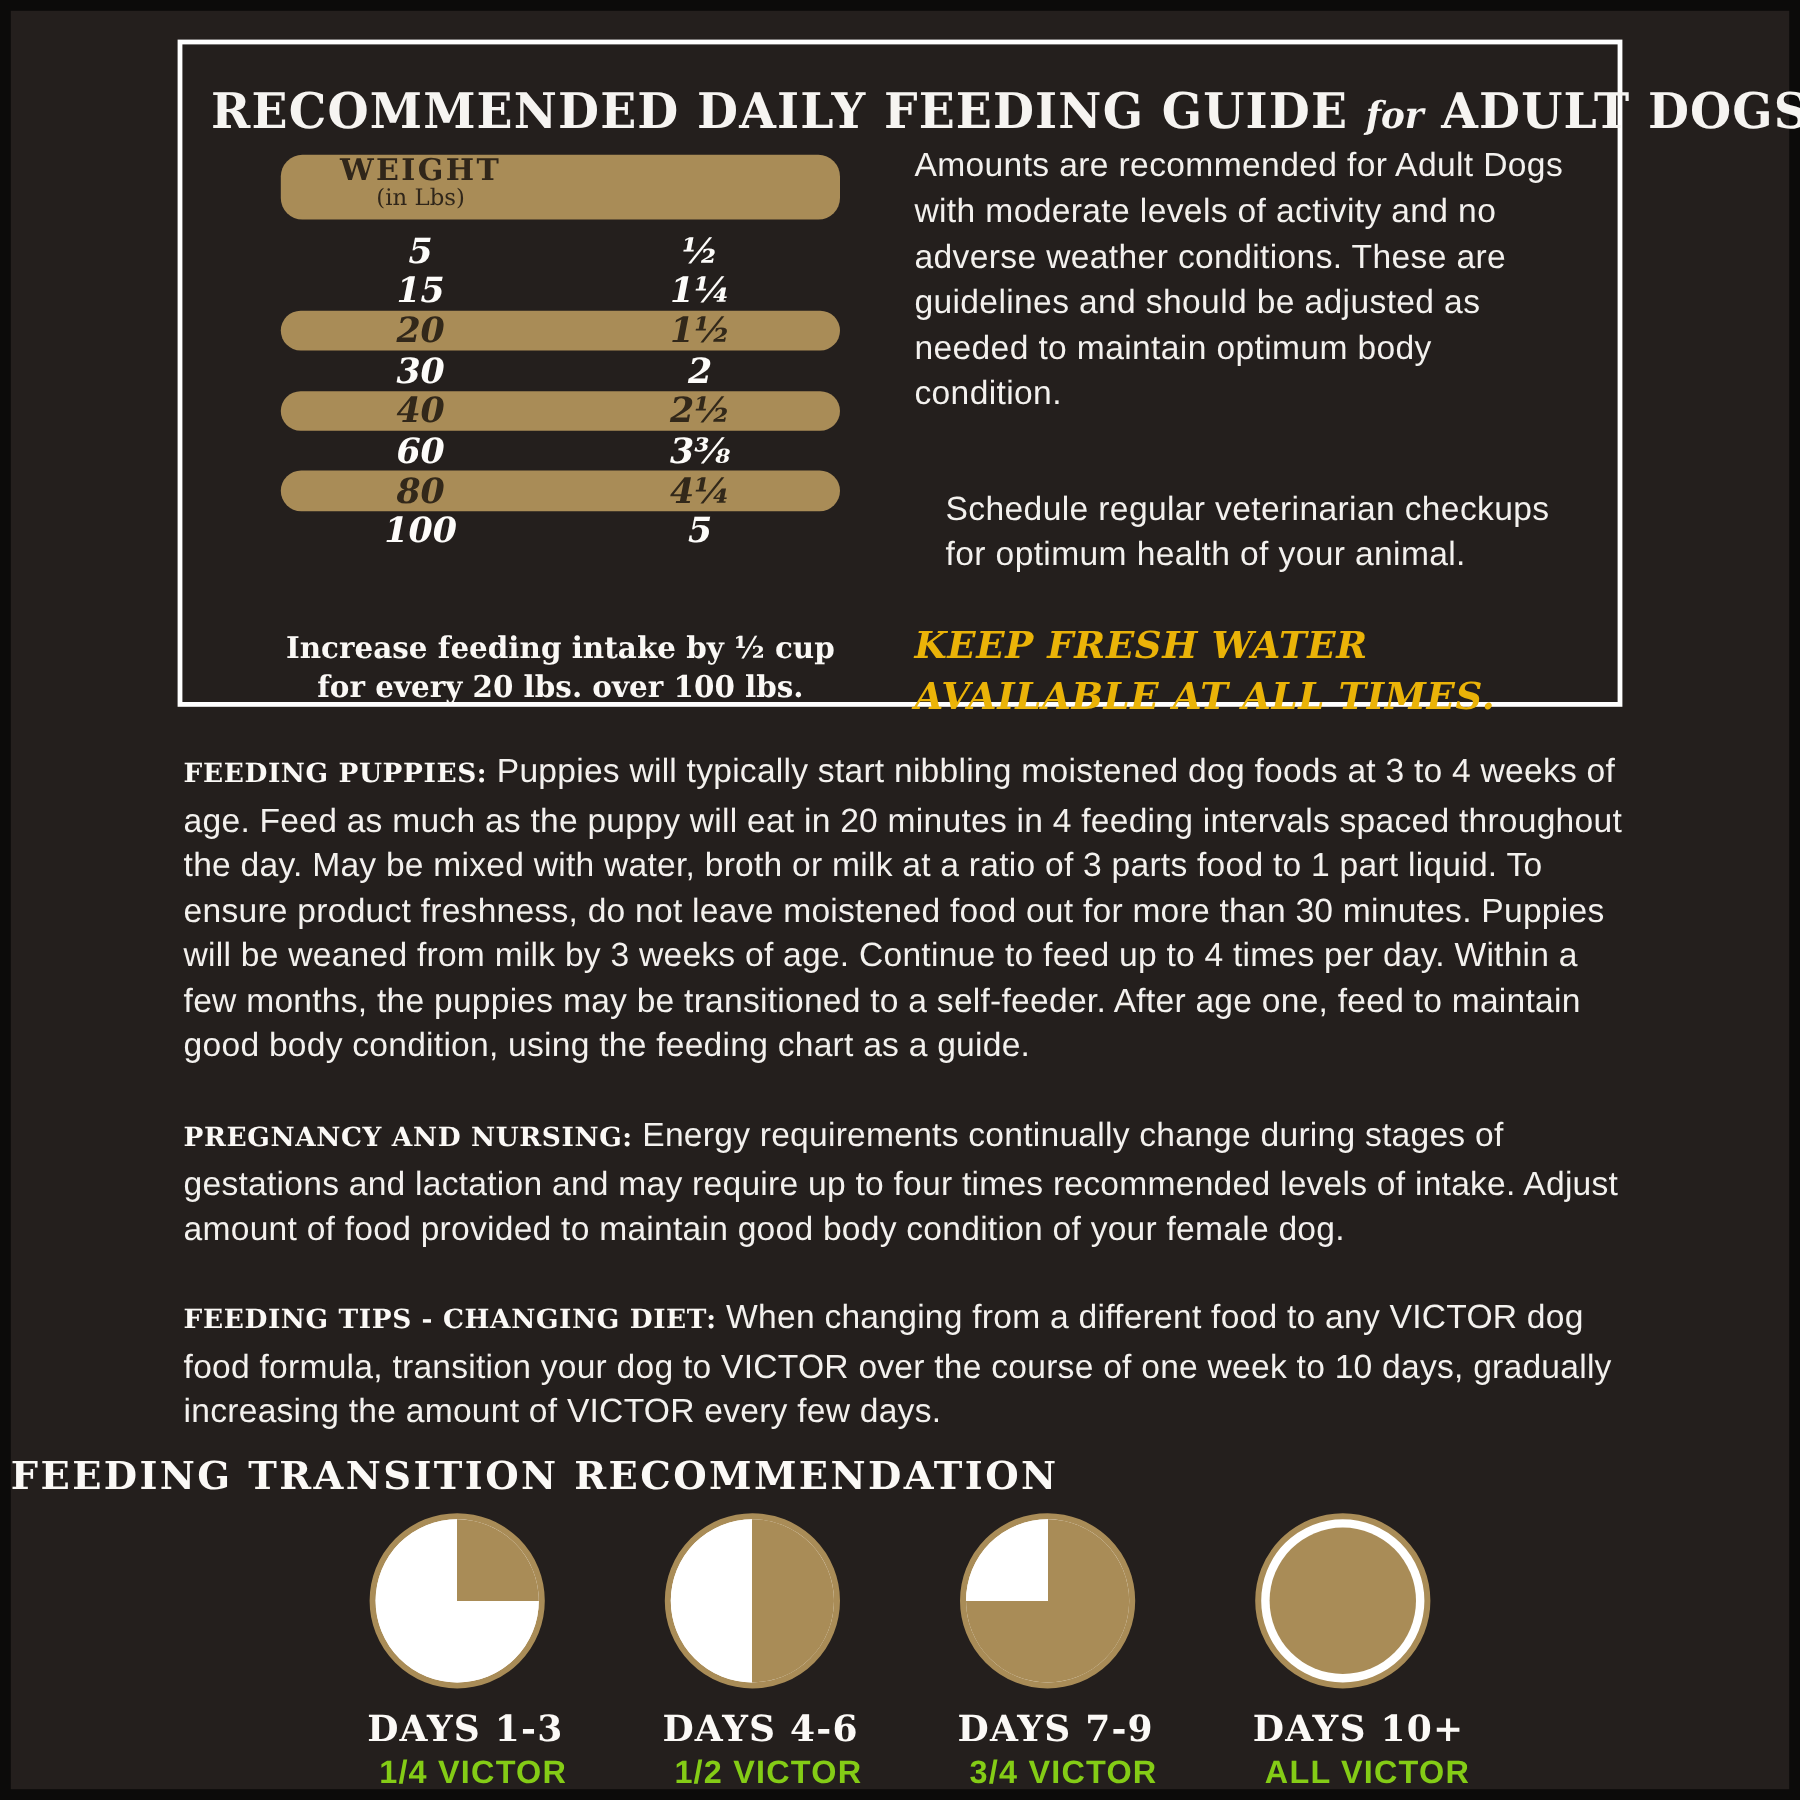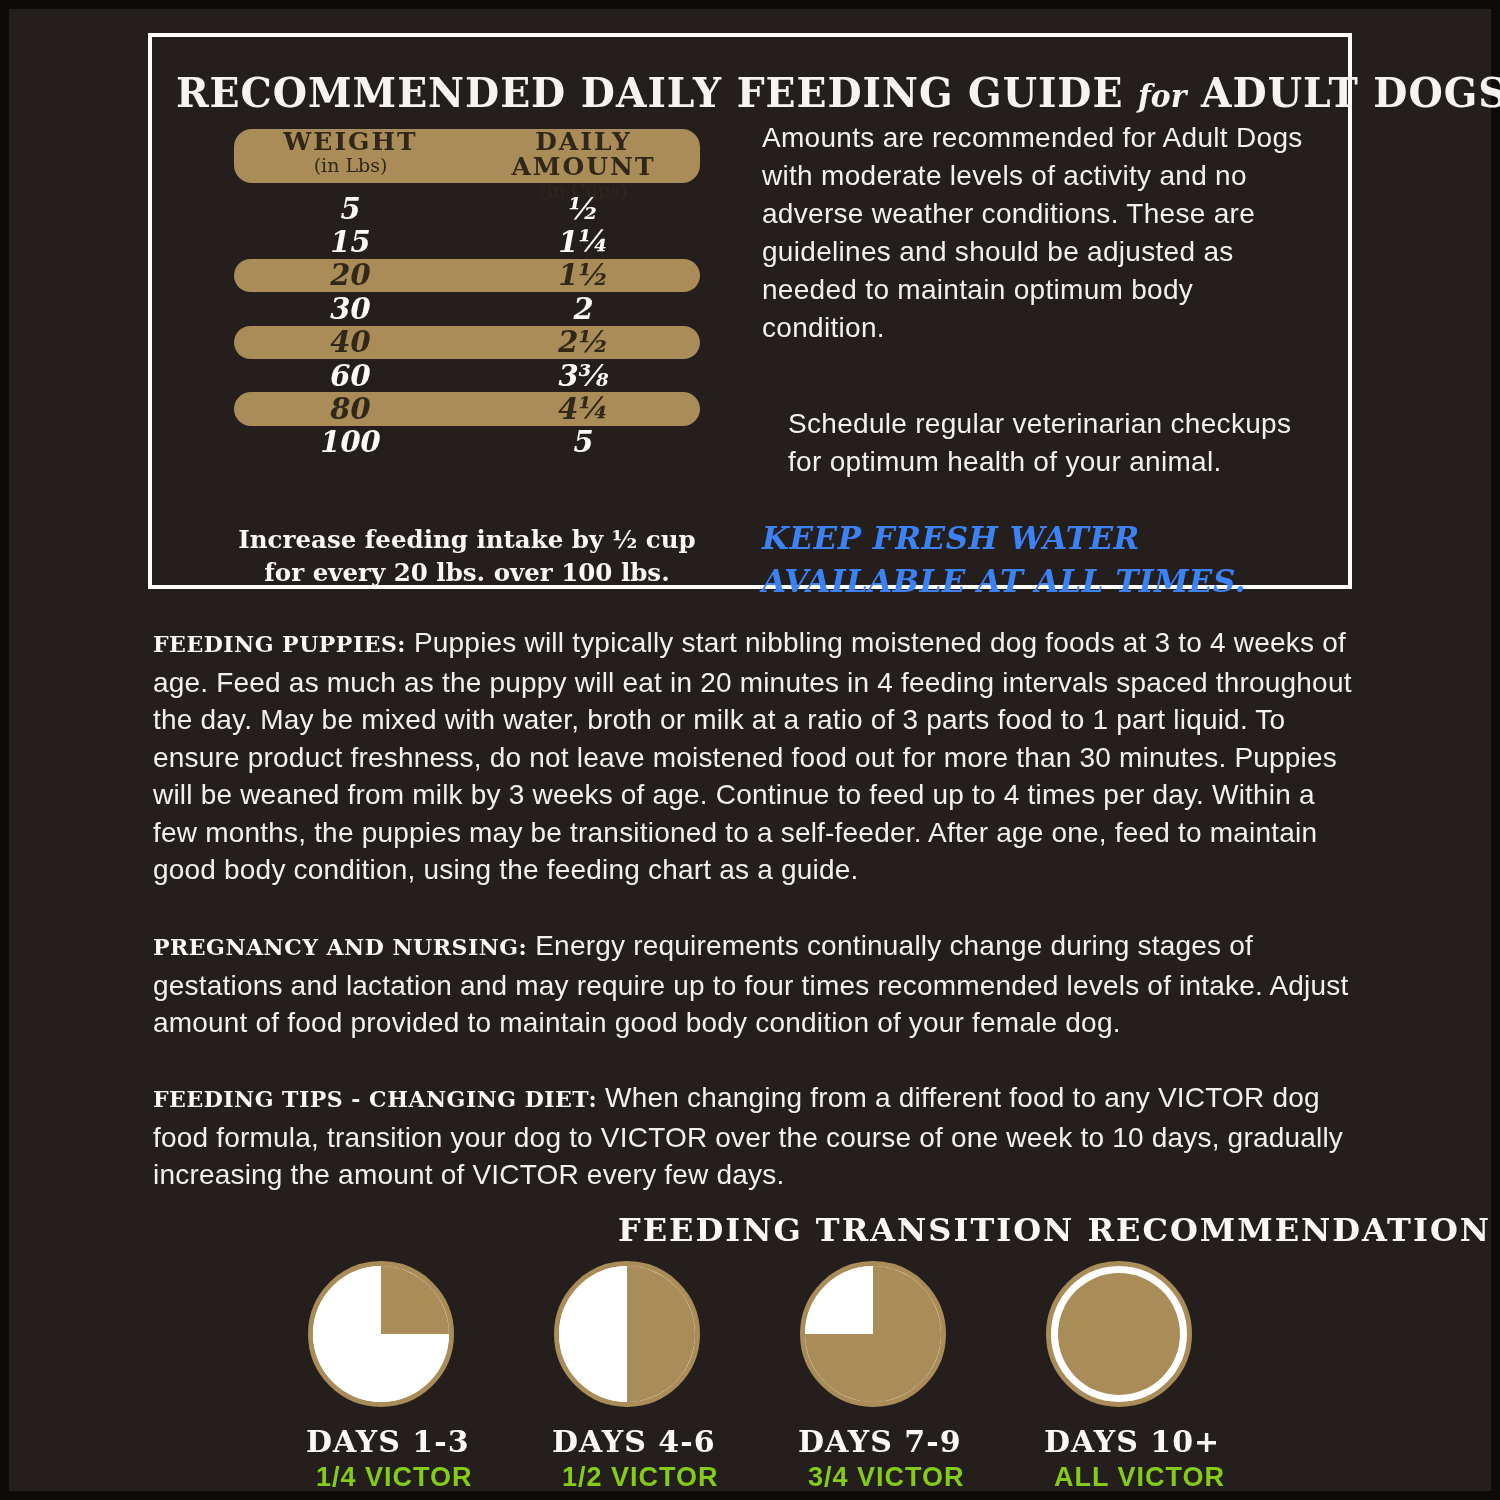--- a/index.html
+++ b/index.html
@@ -203,10 +203,6 @@
           <span class="hmain">WEIGHT</span>
           <span class="hsub">(in Lbs)</span>
         </div>
-        <div class="hcell">
-          <span class="hmain">DAILY AMOUNT</span>
-          <span class="hsub">(in Cups)</span>
-        </div>
       </div>
       <div class="trows" id="table-rows">
           <div class="trow">

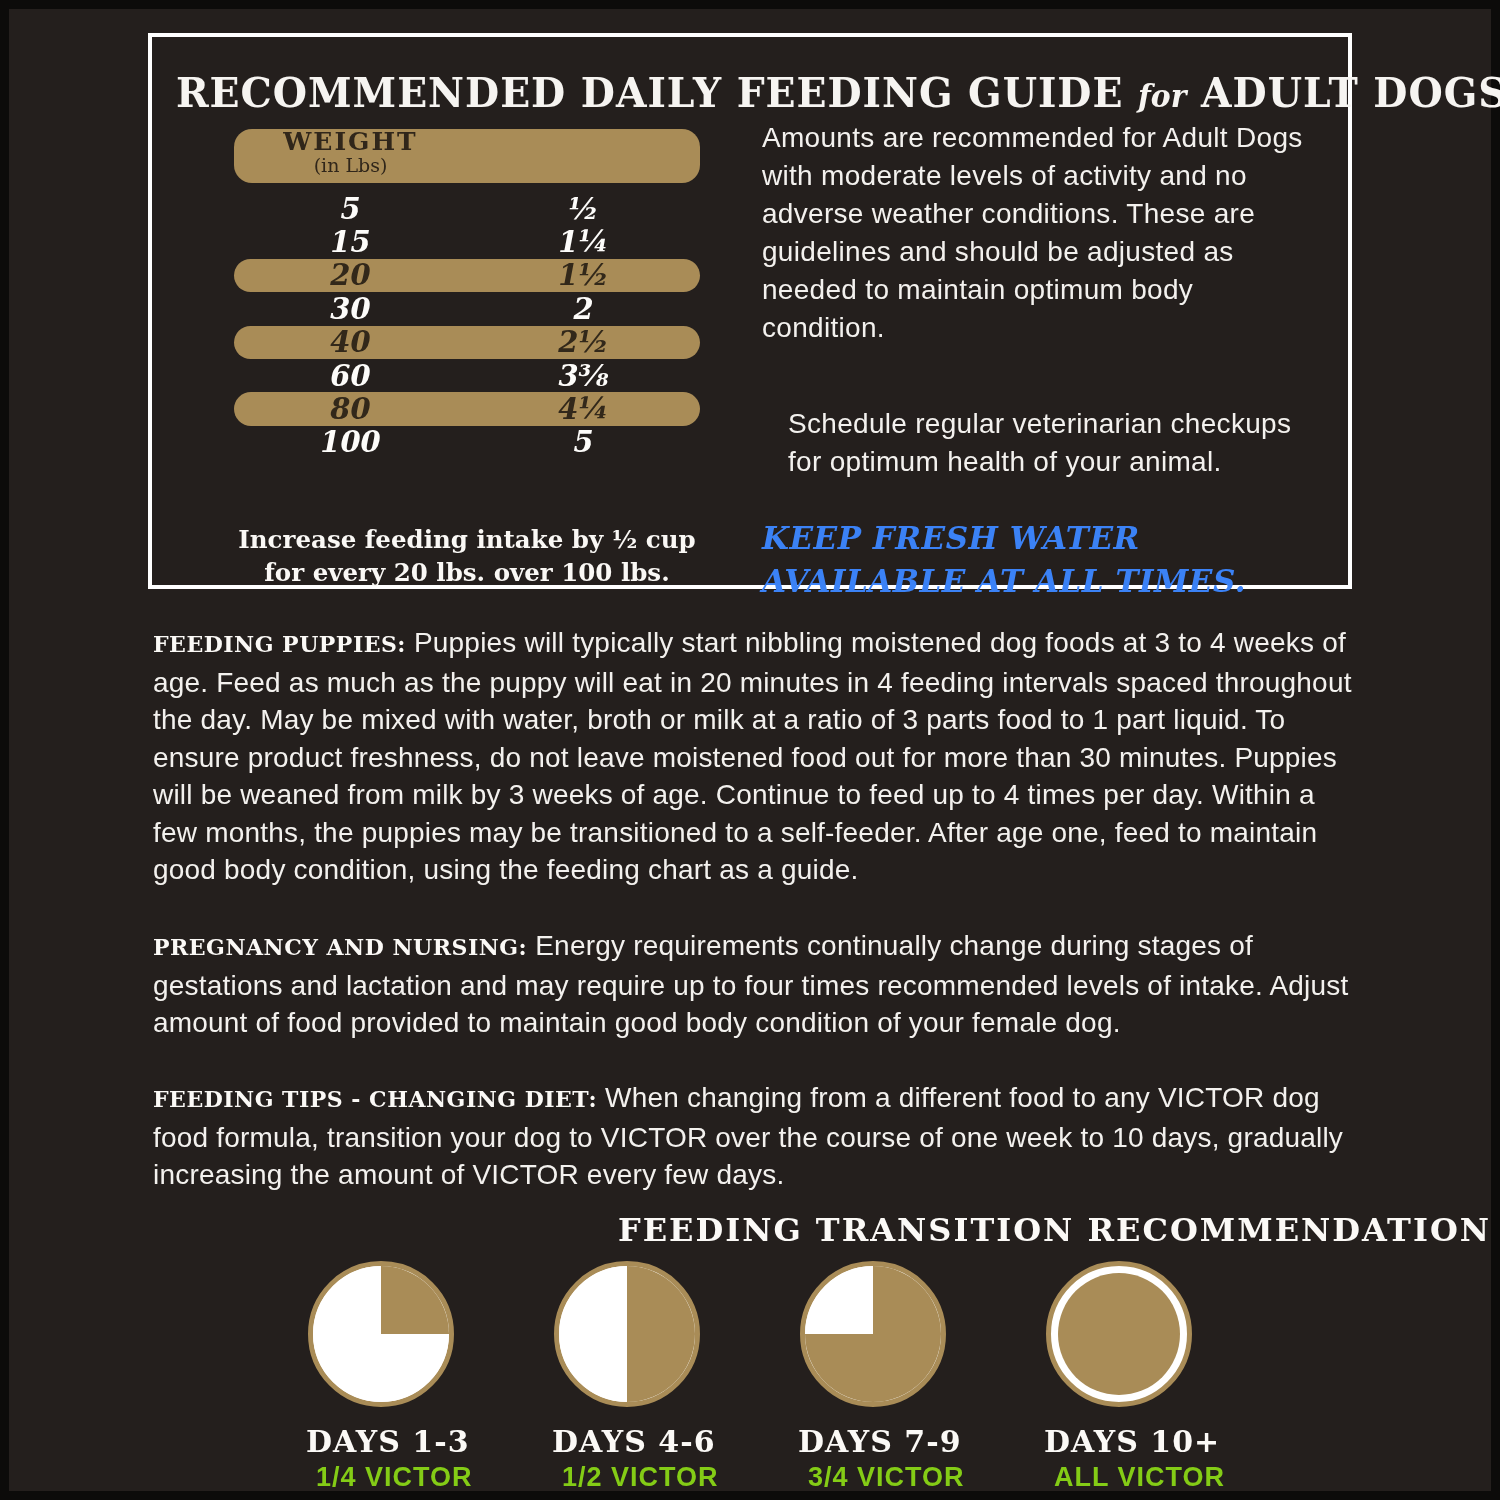--- a/index.html
+++ b/index.html
@@ -113,7 +113,7 @@
     font-size:31px;
     line-height:43px;
     letter-spacing:0.5px;
-    color:#3b82f6;
+    color:#eab308;
   }
   
   .section {

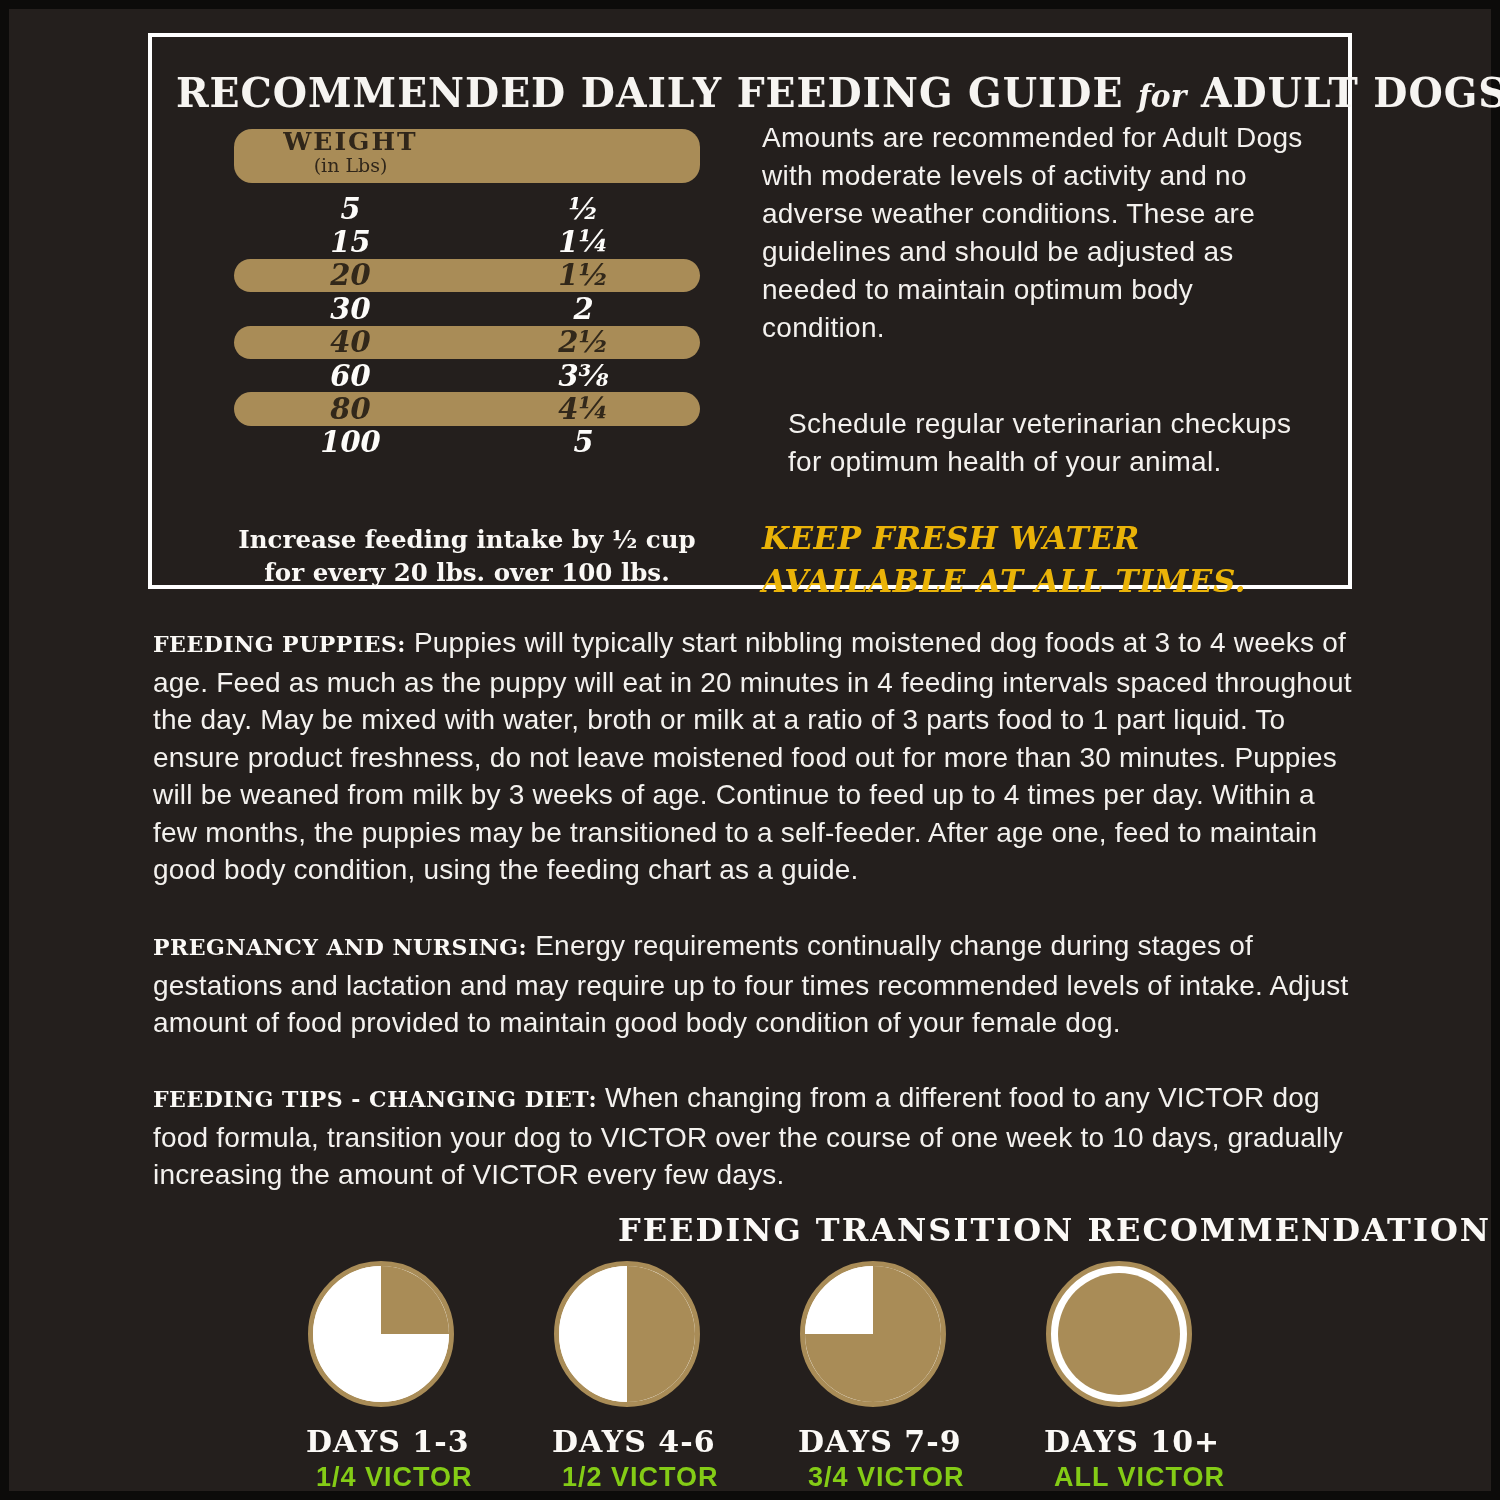--- a/index.html
+++ b/index.html
@@ -138,7 +138,7 @@
   
   .transition-heading {
     position:absolute; left:0; right:0; top:1202px;
-    text-align:right;
+    text-align:left;
     font-family:"DejaVu Serif", serif;
     font-weight:bold;
     font-size:32px;

